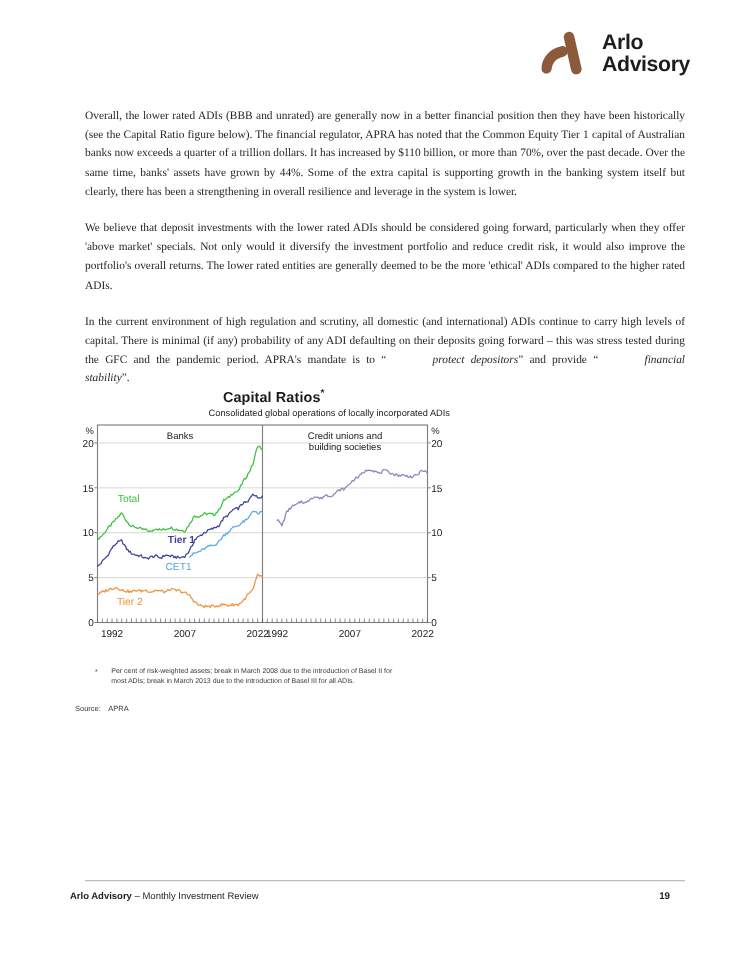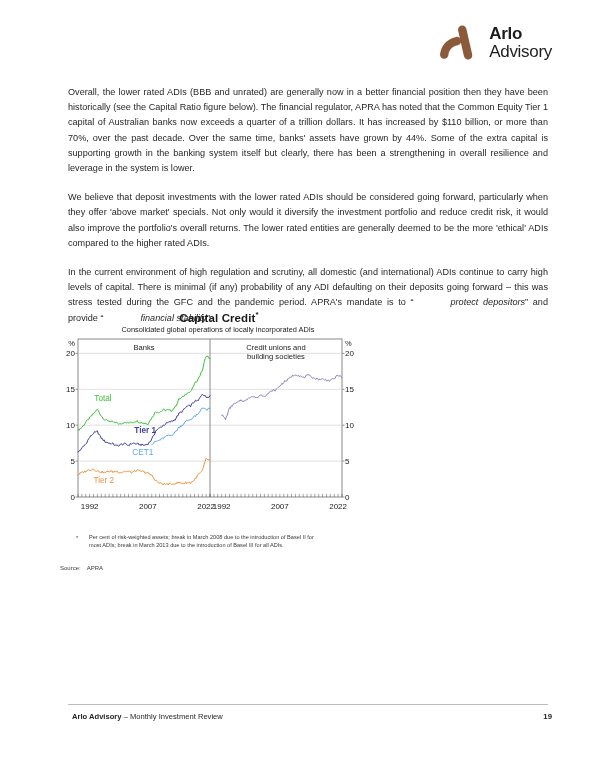--- a/index.html
+++ b/index.html
@@ -50,7 +50,7 @@
   }
   .logo-line2 {
     font-size: 17px;
-    font-weight: normal;
+    font-weight: bold;
     letter-spacing: -0.3px;
     color: #1d1d1f;
     display: block;

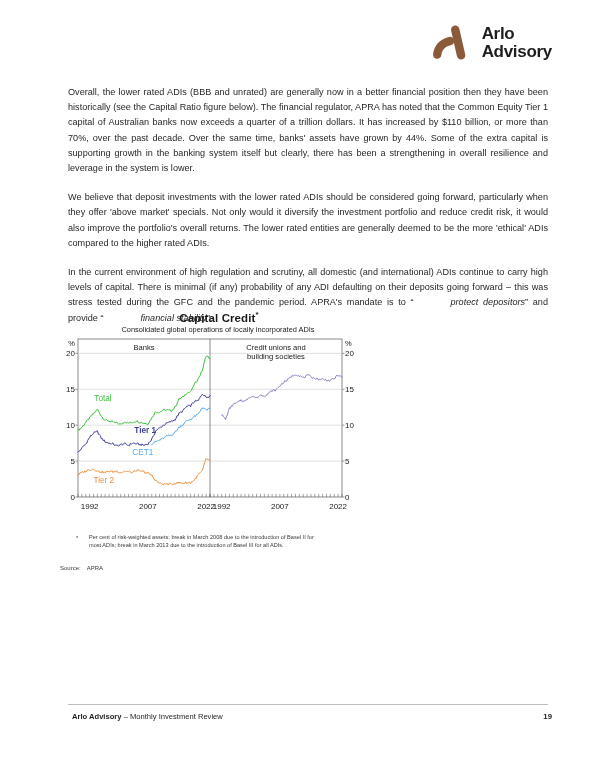--- a/index.html
+++ b/index.html
@@ -71,6 +71,7 @@
     text-align: justify;
     color: #231f20;
     letter-spacing: 0.01px;
+    font-family: Liberation Serif, serif;
   }
   p.body-par:last-child { margin-bottom: 0; }
   .it { font-style: italic; margin-left: 37px; }

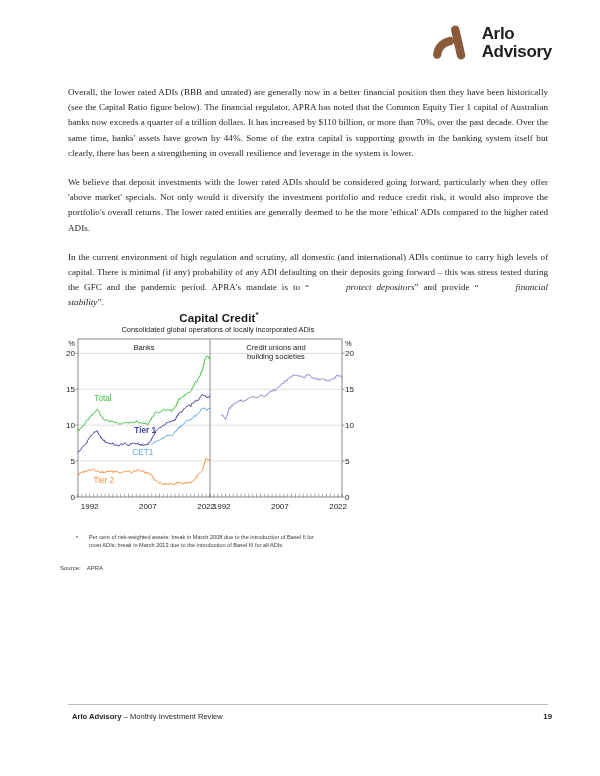--- a/index.html
+++ b/index.html
@@ -179,7 +179,7 @@
   </div>
 
   <div class="figure">
-    <div class="fig-title"><span>Capital Credit</span><sup>*</sup></div>
+    <div class="fig-title"><span>Capital Ratios</span><sup>*</sup></div>
     <div class="fig-sub">Consolidated global operations of locally incorporated ADIs</div>
 
     <div class="chart-wrap">

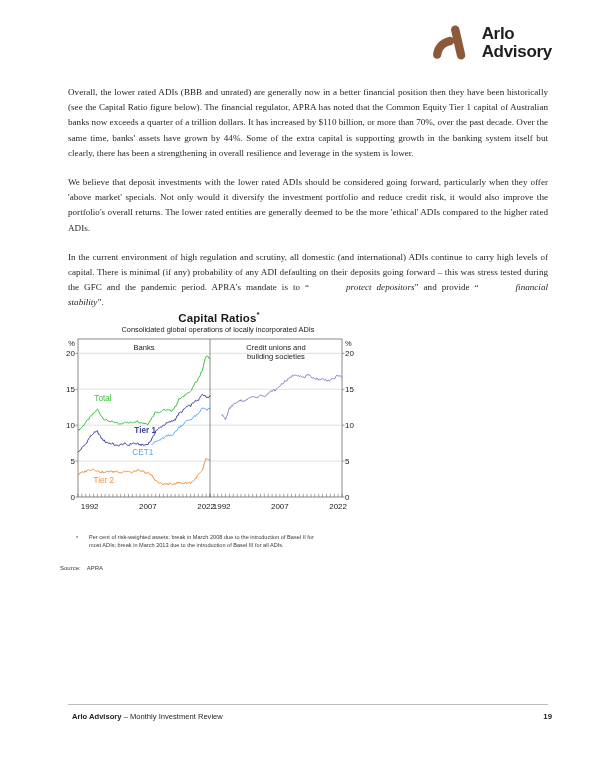--- a/index.html
+++ b/index.html
@@ -98,7 +98,7 @@
     vertical-align: super;
   }
   .fig-sub {
-    text-align: center;
+    text-align: right;
     font-size: 7.4px;
     color: #1a1a1a;
     margin: 0 0 3px 0;

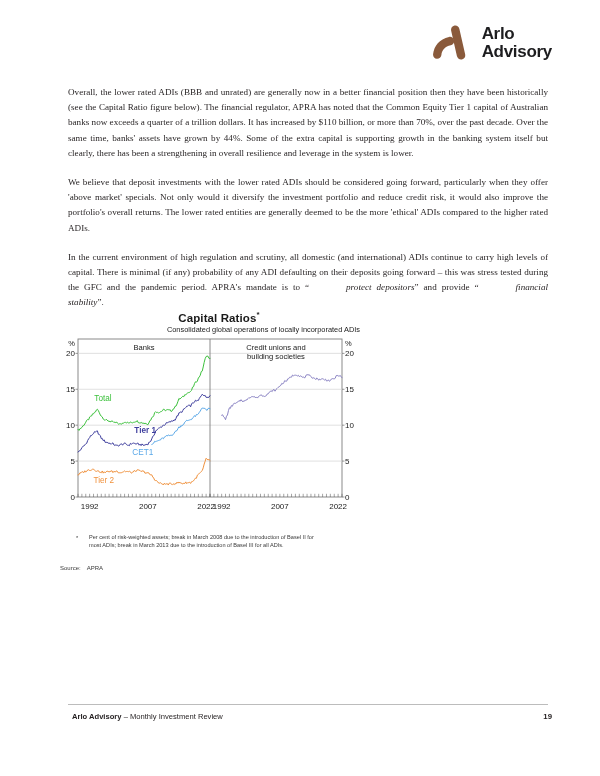--- a/index.html
+++ b/index.html
@@ -144,7 +144,7 @@
   }
   .footer {
     position: absolute;
-    left: 72px;
+    left: 56px;
     top: 712px;
     width: 480px;
     display: flex;

